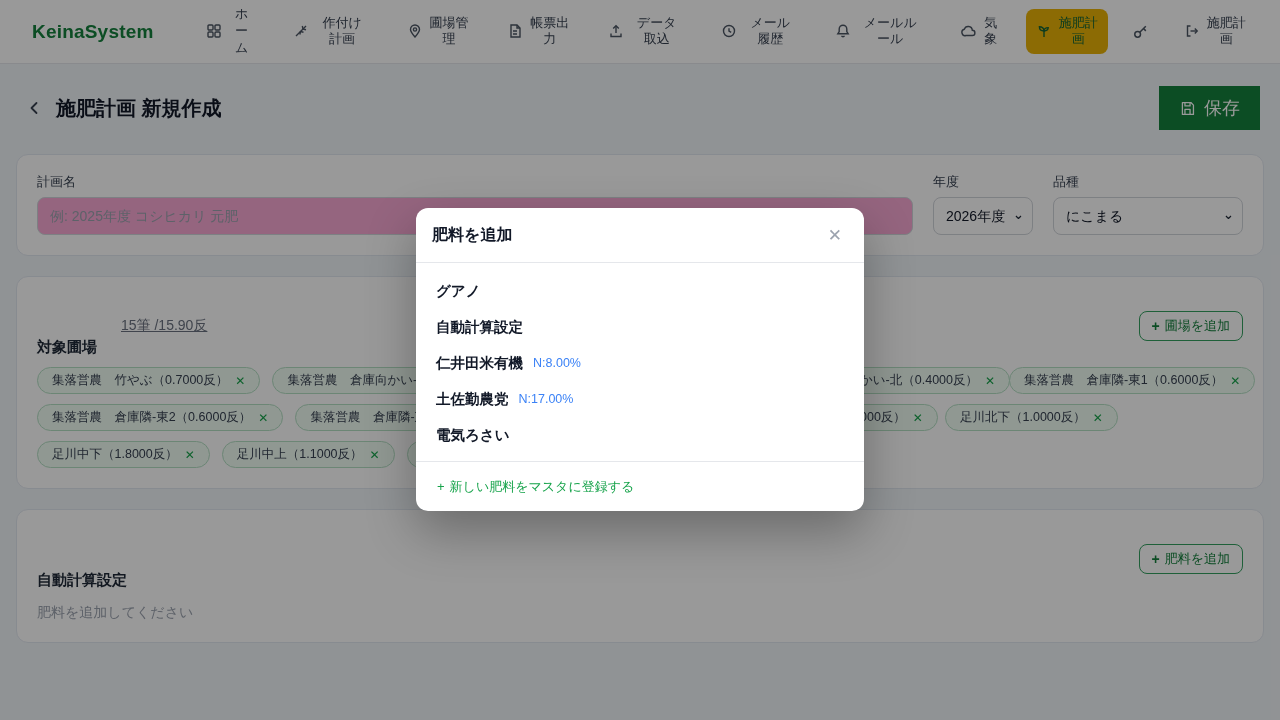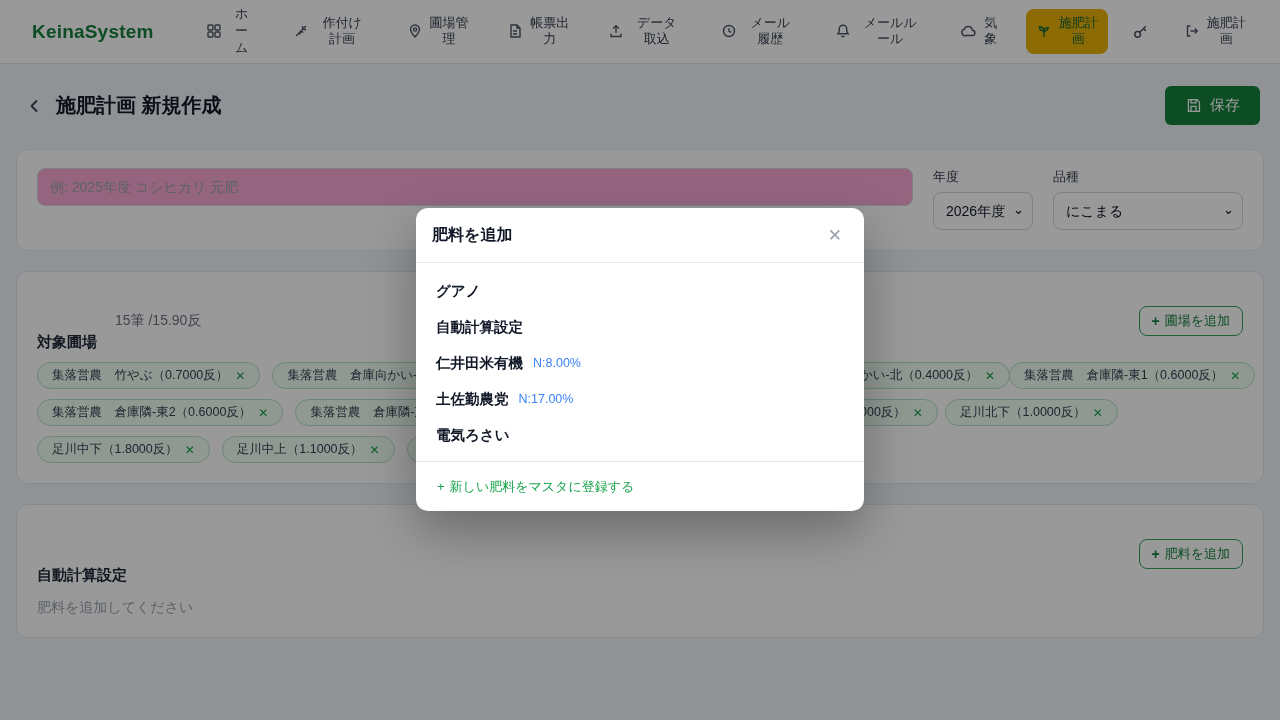--- a/index.html
+++ b/index.html
@@ -22,7 +22,7 @@
   .page-head { display:flex; align-items:center; margin:22px 4px 24px 4px; }
   .back-btn { width:28px; height:28px; display:flex; align-items:center; justify-content:center; cursor:pointer; }
   .page-title { font-size:20px; font-weight:700; color:#111827; margin-left:8px; }
-  .save-btn { margin-left:auto; display:flex; align-items:center; gap:8px; background:#15803d; color:#ffffff; border:none; border-radius:6px; padding:10px 20px; font-size:15px; font-family:inherit; cursor:pointer; }
+  .save-btn { margin-left:auto; display:flex; align-items:center; gap:8px; background:#15803d; color:#ffffff; border:none; border-radius:0; padding:10px 20px; font-size:18px; font-family:inherit; cursor:pointer; }
 
   
   .card { background:#ffffff; border:1px solid #e2e8f0; border-radius:12px; padding:18px 20px 20px 20px; margin-bottom:20px; }

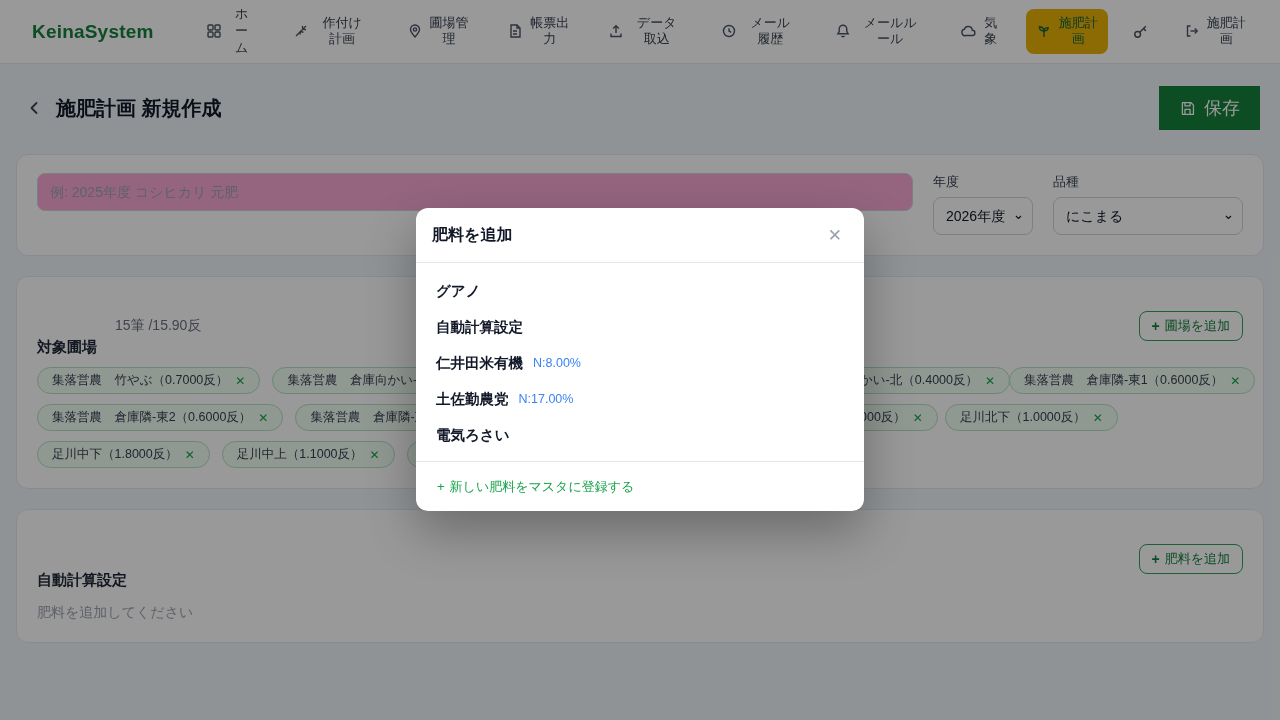--- a/index.html
+++ b/index.html
@@ -192,6 +192,7 @@
   <section class="card">
     <div class="form-row">
       <div class="form-col grow">
+        <label class="field-label">計画名</label>
         <input class="text-input" type="text" placeholder="例: 2025年度 コシヒカリ 元肥" style="">
       </div>
       <div class="form-col">

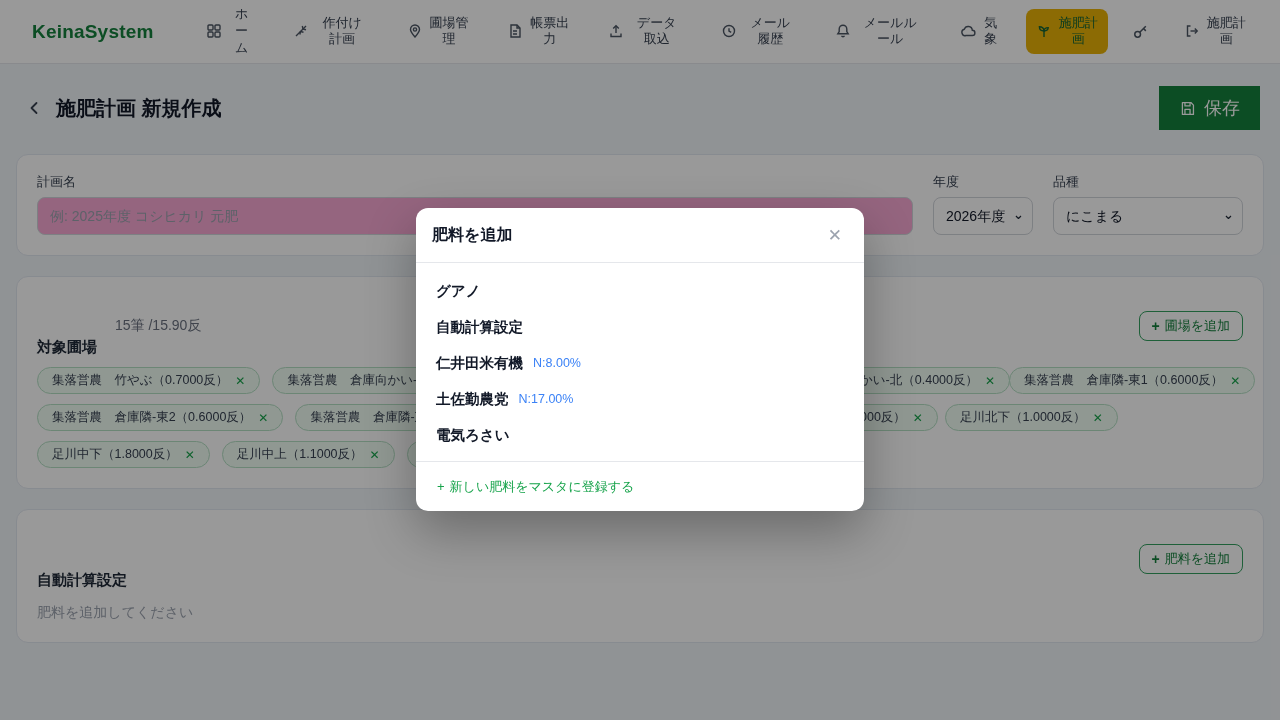--- a/index.html
+++ b/index.html
@@ -40,7 +40,7 @@
 
   .section-head { display:flex; align-items:center; }
   .section-title { font-size:15px; font-weight:700; color:#1f2937;margin-top:43px; }
-  .section-summary { font-size:14px; color:#6b7280; margin-left:18px; }
+  .section-summary { font-size:14px; color:#6b7280; margin-left:24px;text-decoration:underline; }
   .outline-btn { margin-left:auto; display:flex; align-items:center; gap:5px; background:transparent; border:1px solid #34a060; color:#15803d; border-radius:8px; padding:5px 12px; font-size:13px; font-family:inherit; cursor:pointer; }
   .outline-btn .plus { font-size:14px; font-weight:700; }
 

